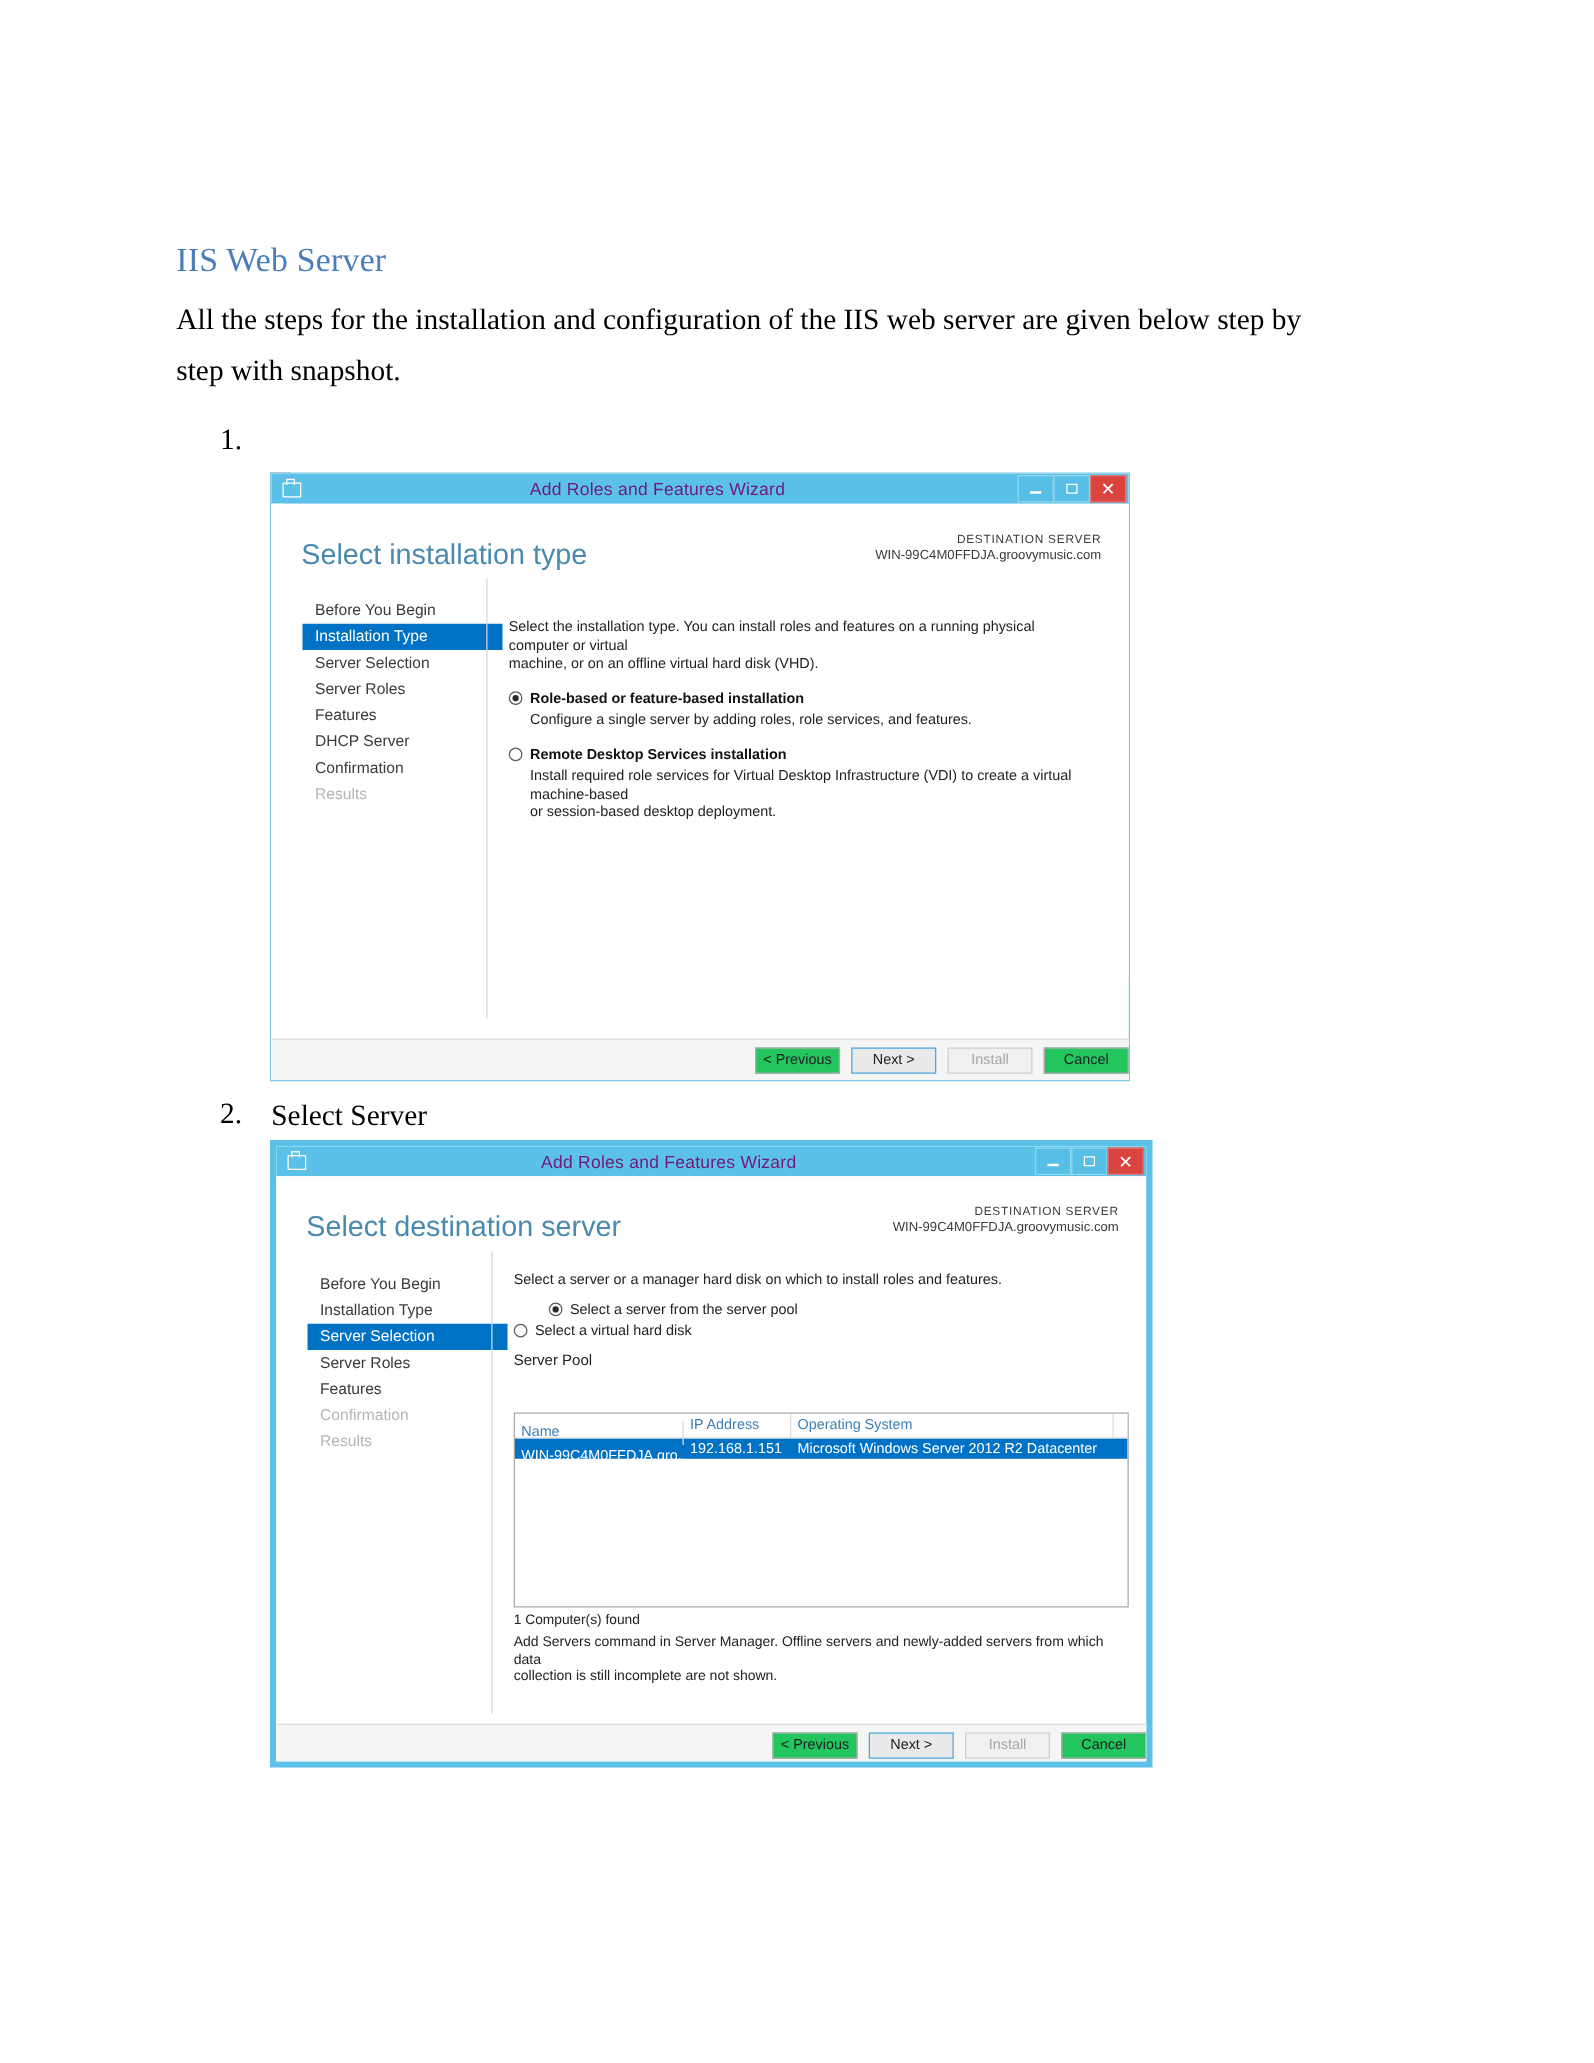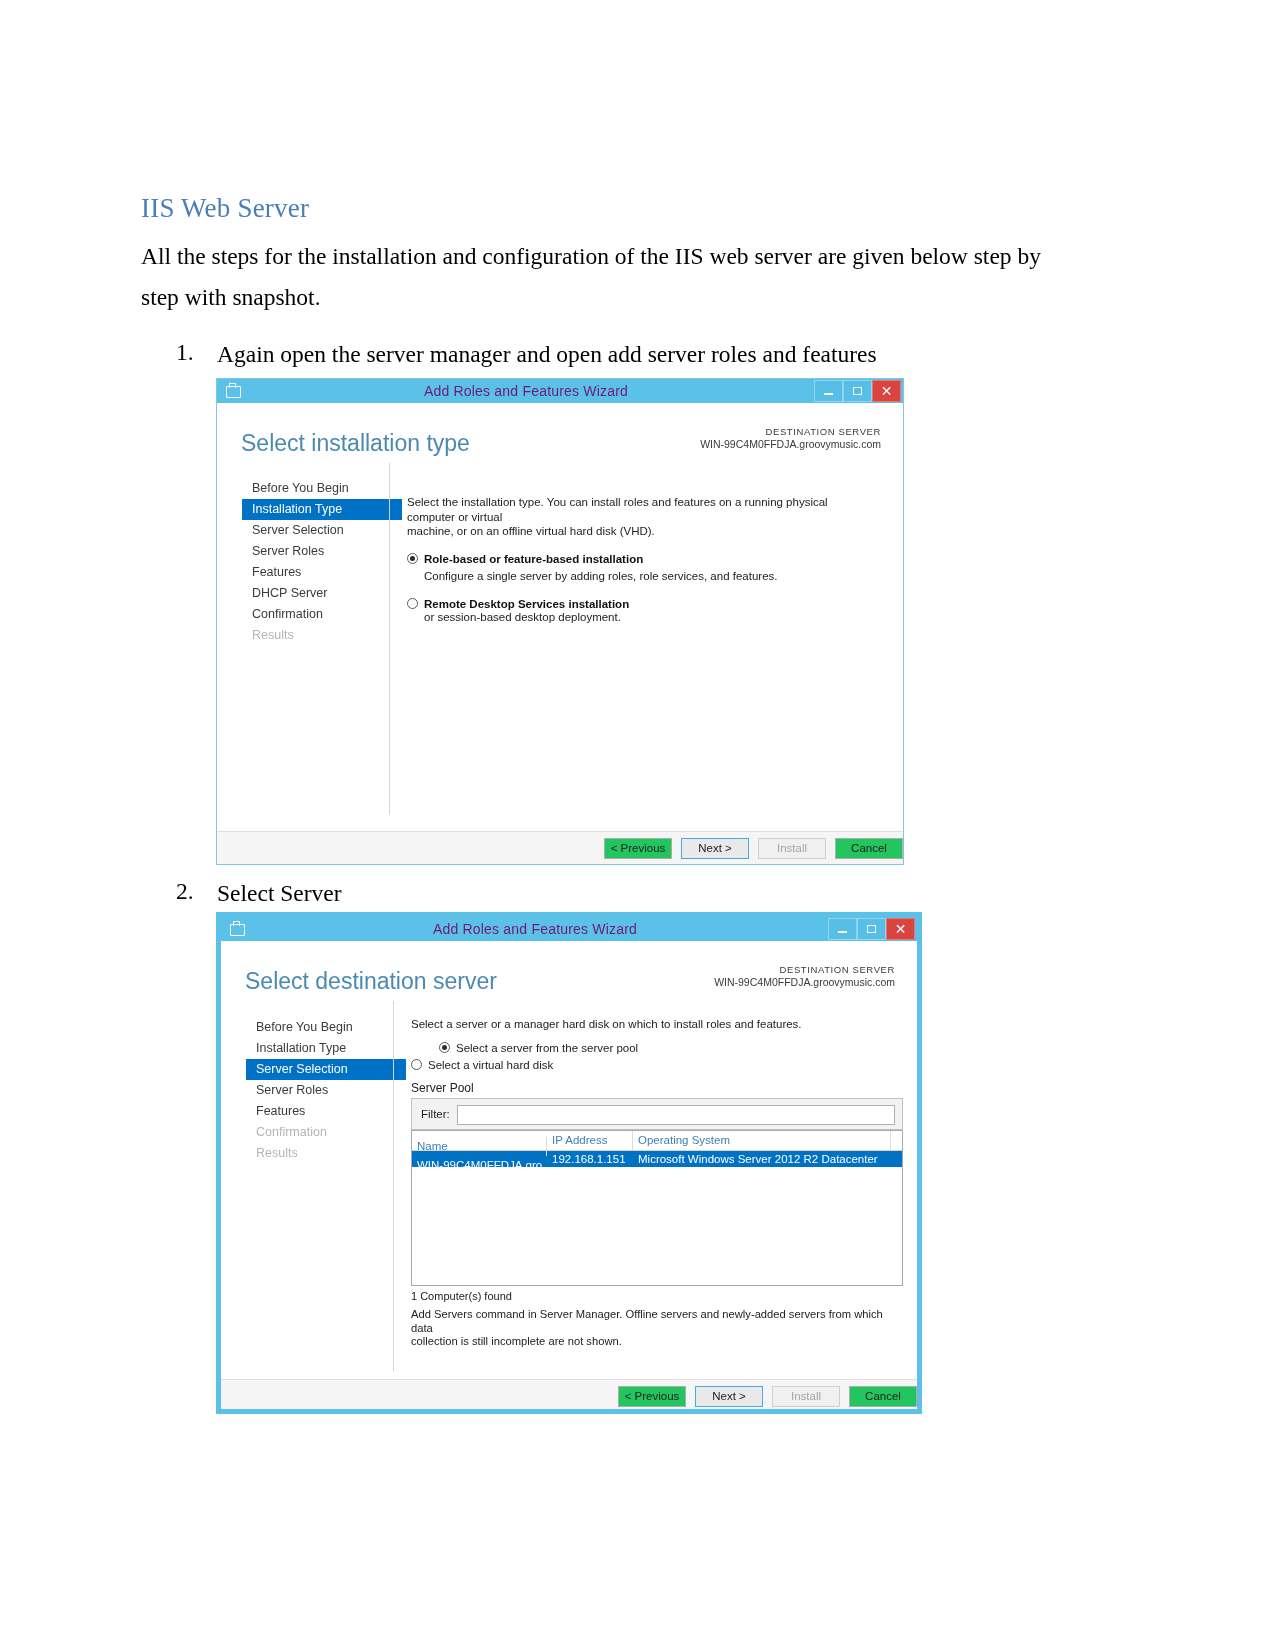--- a/index.html
+++ b/index.html
@@ -415,7 +415,6 @@
   <div class="doc-para">All the steps for the installation and configuration of the IIS web server are given below step by step with snapshot.</div>
 
   <div class="doc-list-num step1-num">1.</div>
-  <div class="doc-list-item step1-txt">Again open the server manager and open add server roles and features</div>
 
   <div class="doc-list-num step2-num">2.</div>
   <div class="doc-list-item step2-txt">Select Server</div>

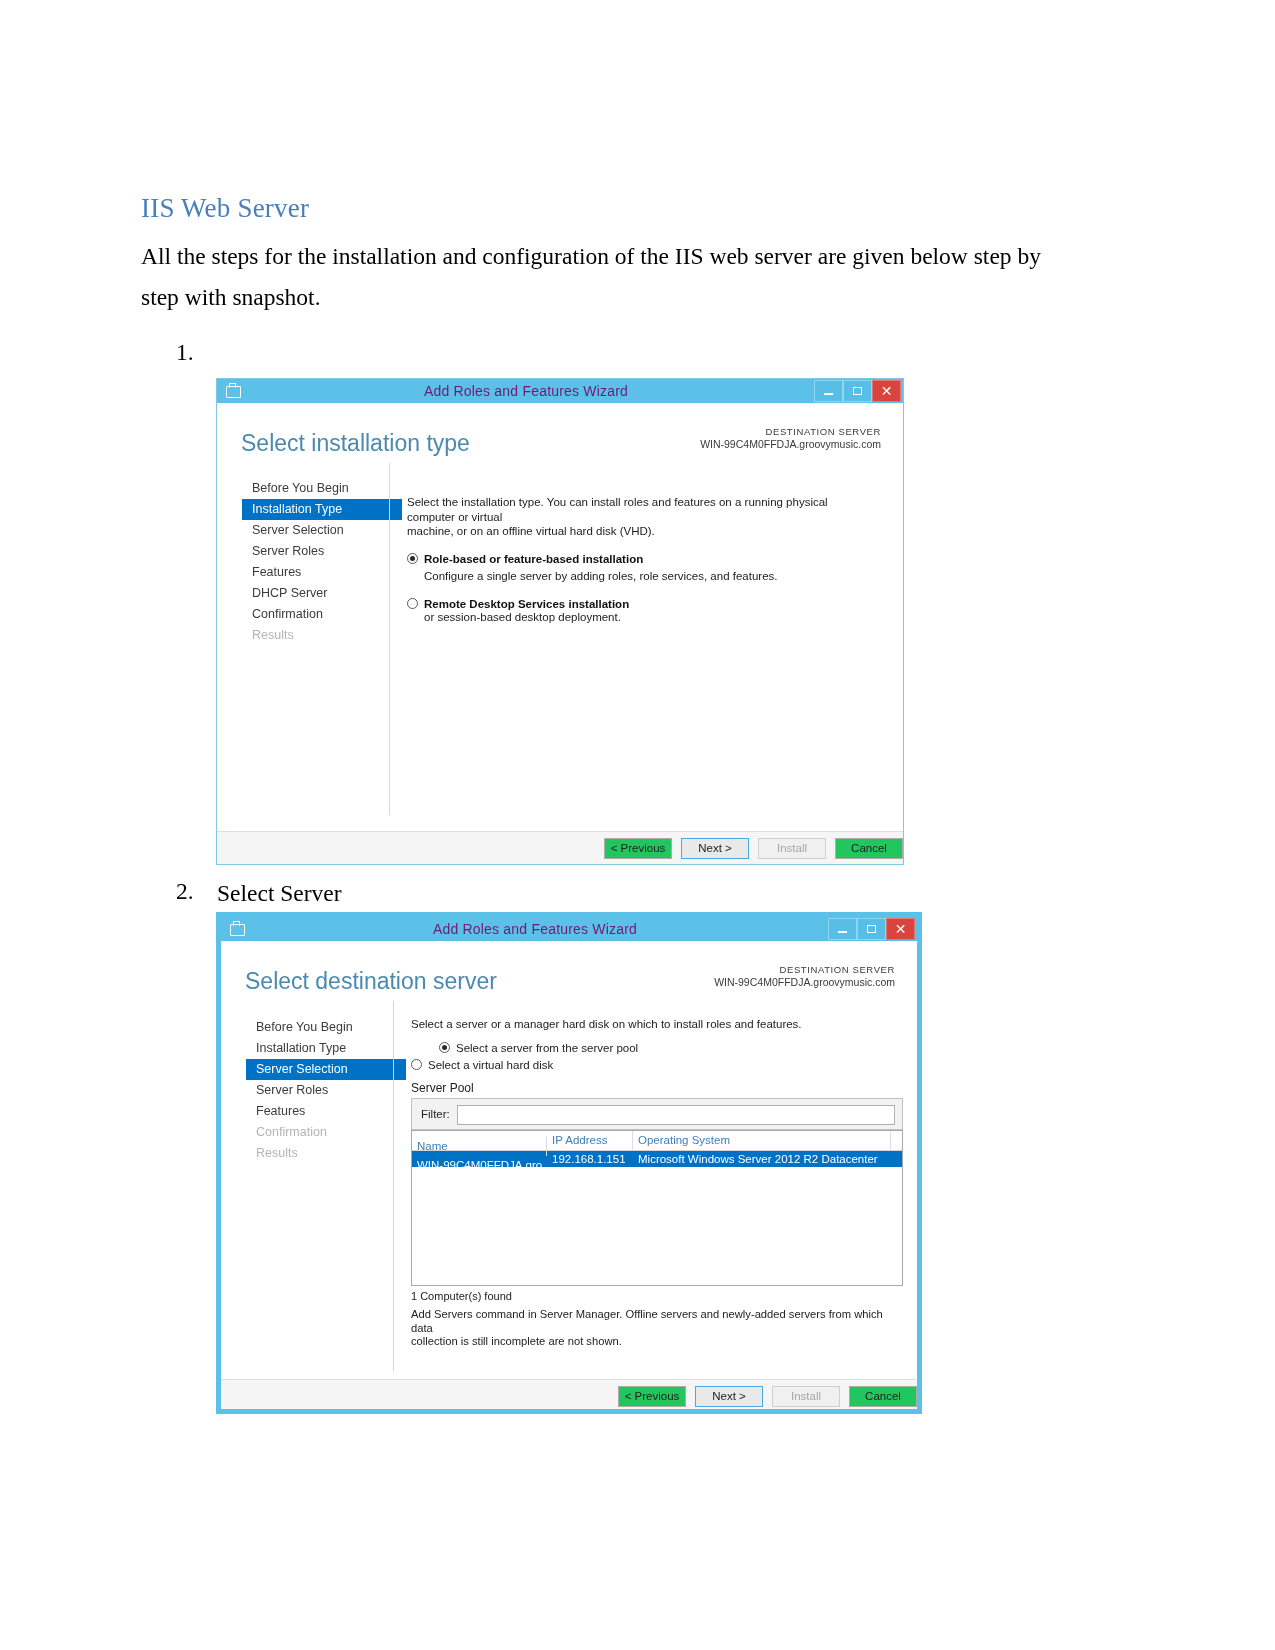--- a/index.html
+++ b/index.html
@@ -487,6 +487,7 @@
           <span class="radio"></span>
           <span class="radio-label">Remote Desktop Services installation</span>
         </div>
+        <div class="radio-desc" style="margin-left:17px; margin-top:4px;">Install required role services for Virtual Desktop Infrastructure (VDI) to create a virtual machine-based</div>
         <div class="radio-desc" style="margin-left:17px;">or session-based desktop deployment.</div>
       </div>
 

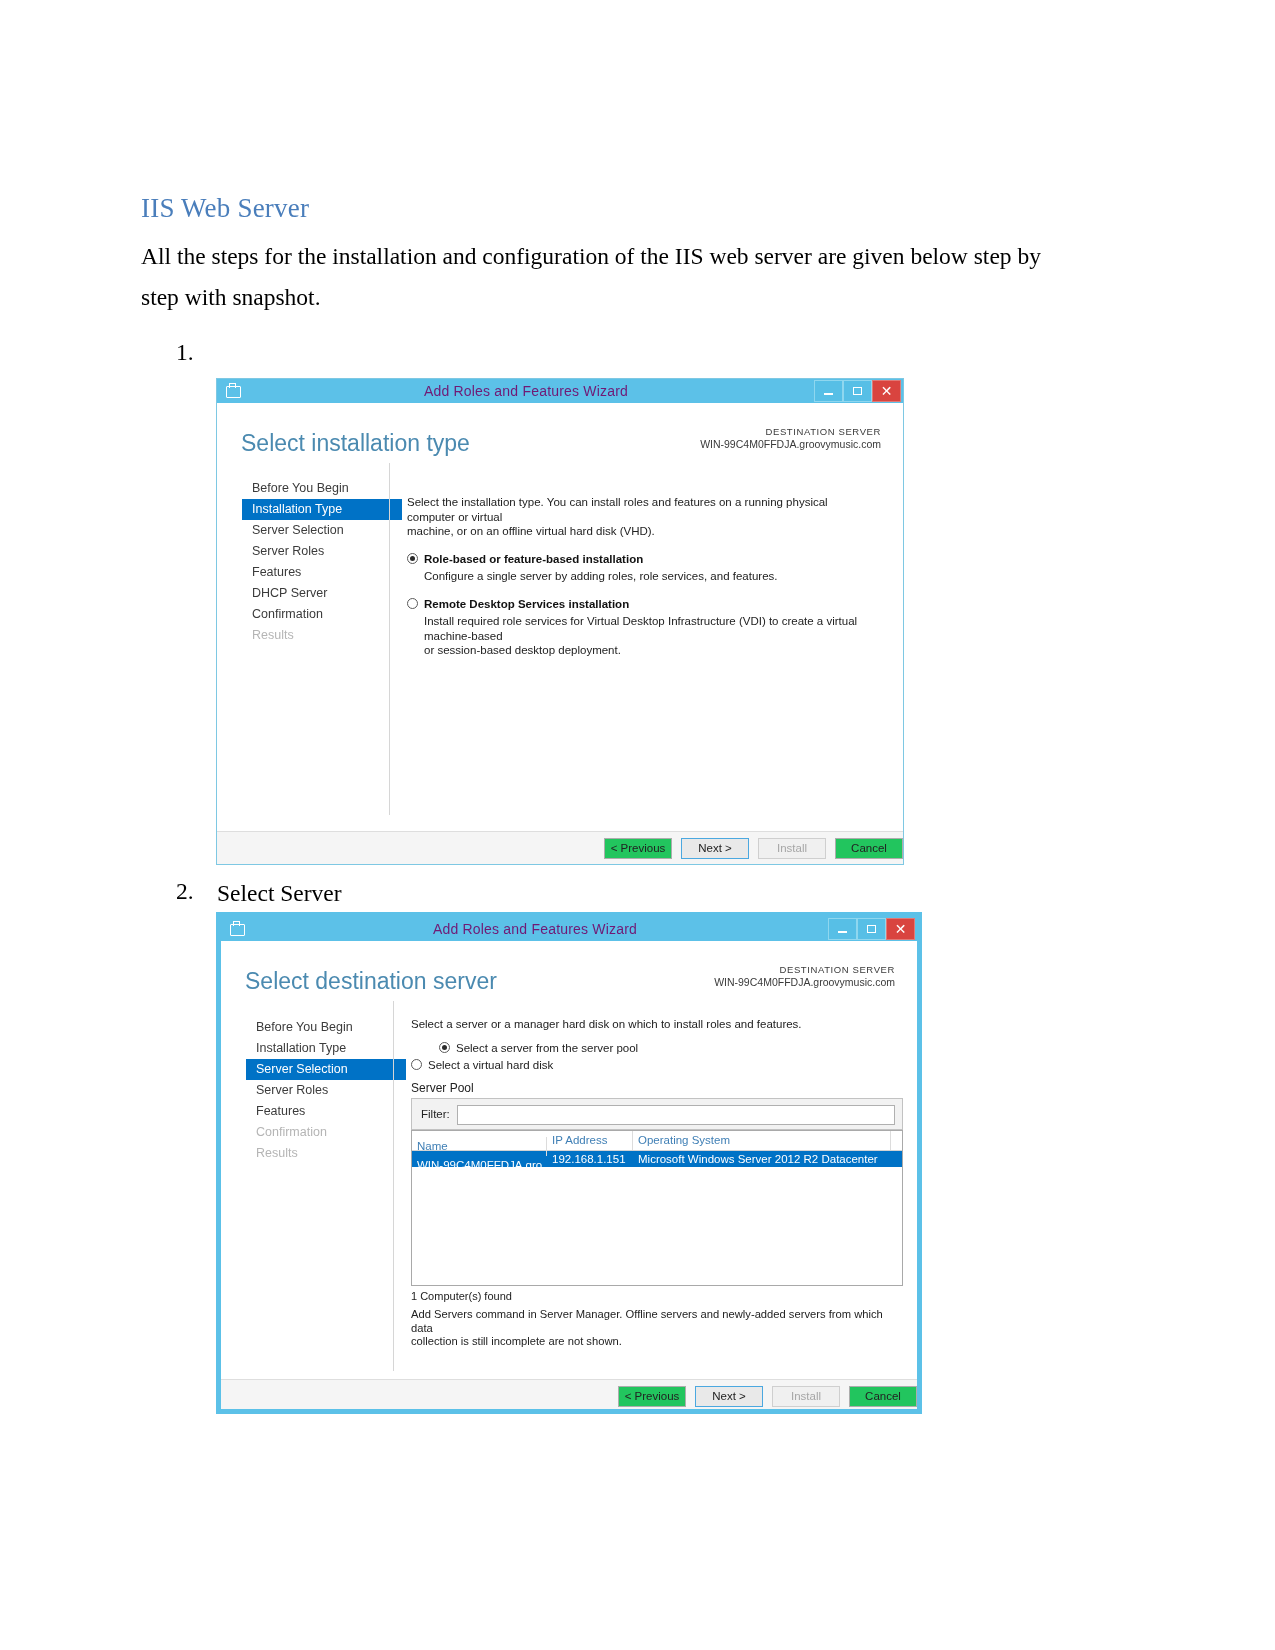--- a/index.html
+++ b/index.html
@@ -553,10 +553,6 @@
 
       <div class="server-pool-label" style="left:190px; top:140px;">Server Pool</div>
 
-      <div class="filter-box" style="left:190px; top:157px; width:492px; height:32px;">
-        <div class="filter-label" style="left:9px; top:9px;">Filter:</div>
-        <div class="filter-input" style="left:45px; top:6px; width:438px; height:20px;"></div>
-      </div>
 
       <div class="grid-wrap" style="left:190px; top:189px; width:492px; height:156px;">
         <div class="grid-head">

